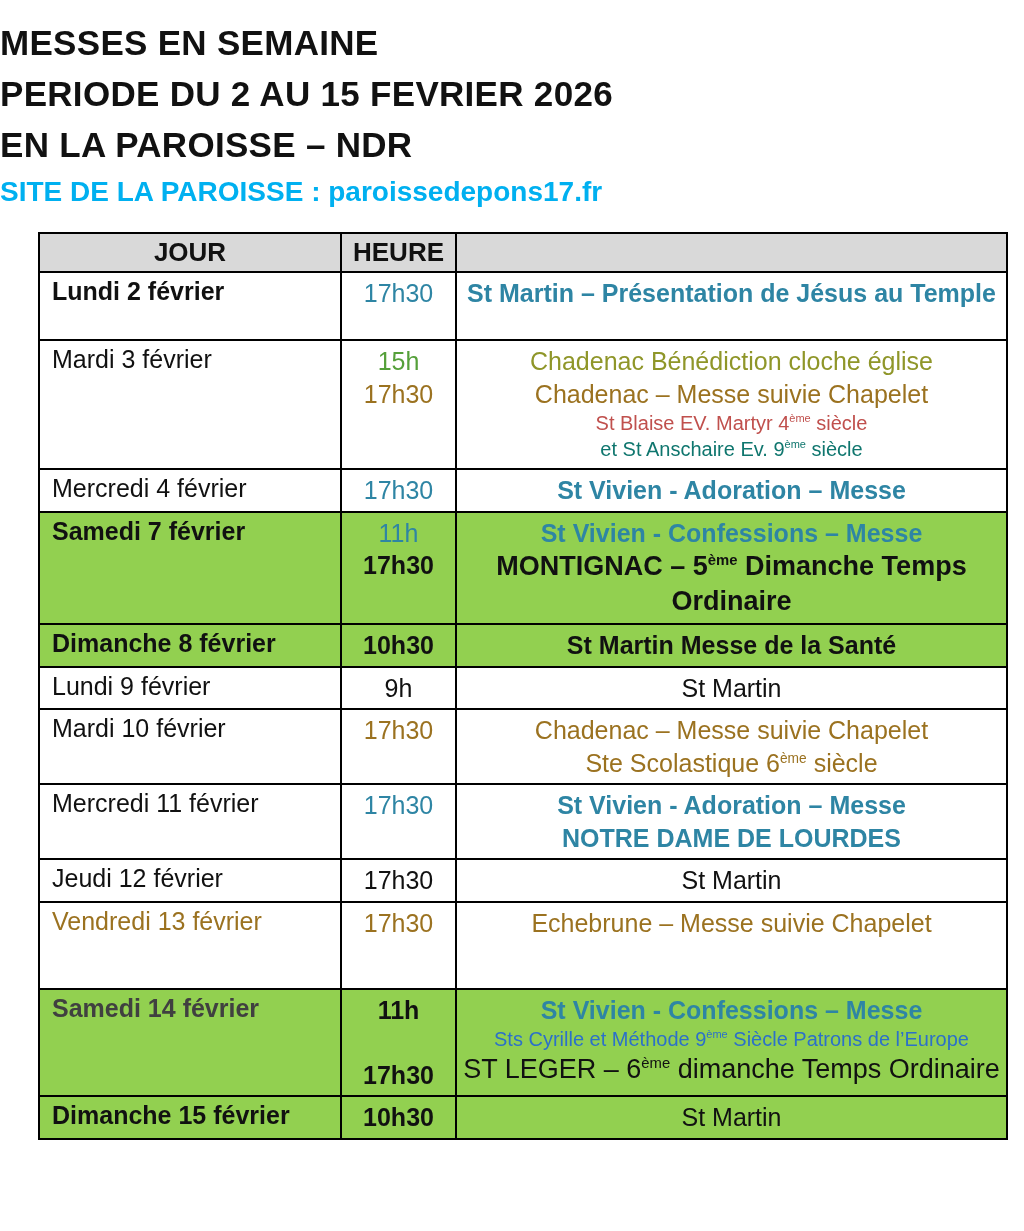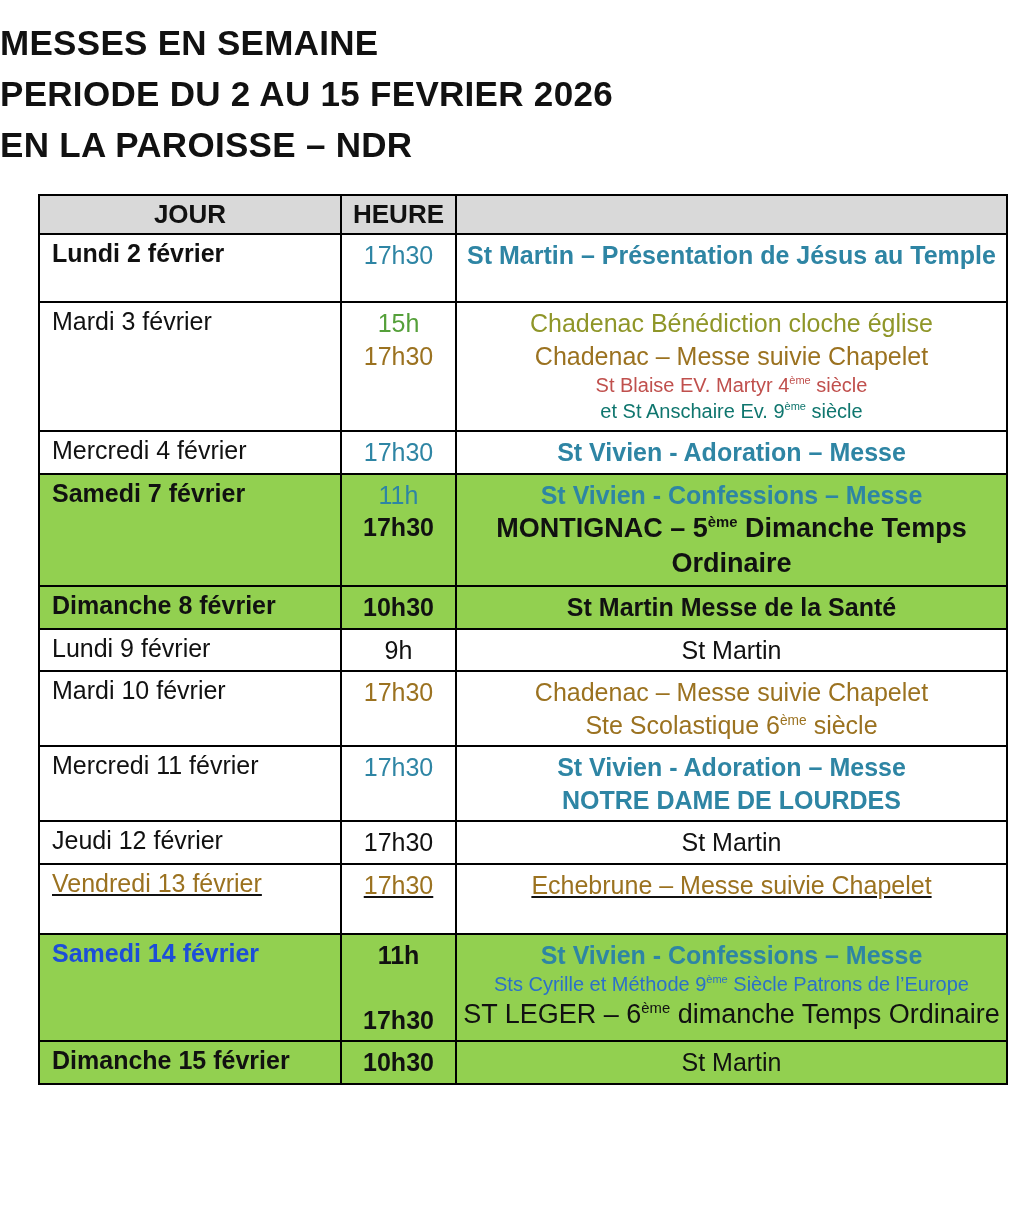--- a/index.html
+++ b/index.html
@@ -69,6 +69,7 @@
     <div class="title-line">MESSES EN SEMAINE</div>
     <div class="title-line">PERIODE DU 2 AU 15 FEVRIER 2026</div>
     <div class="title-line">EN LA PAROISSE – NDR</div>
+    <div class="site-line">SITE DE LA PAROISSE : paroissedepons17.fr</div>
   </div>
 
   <table class="schedule">

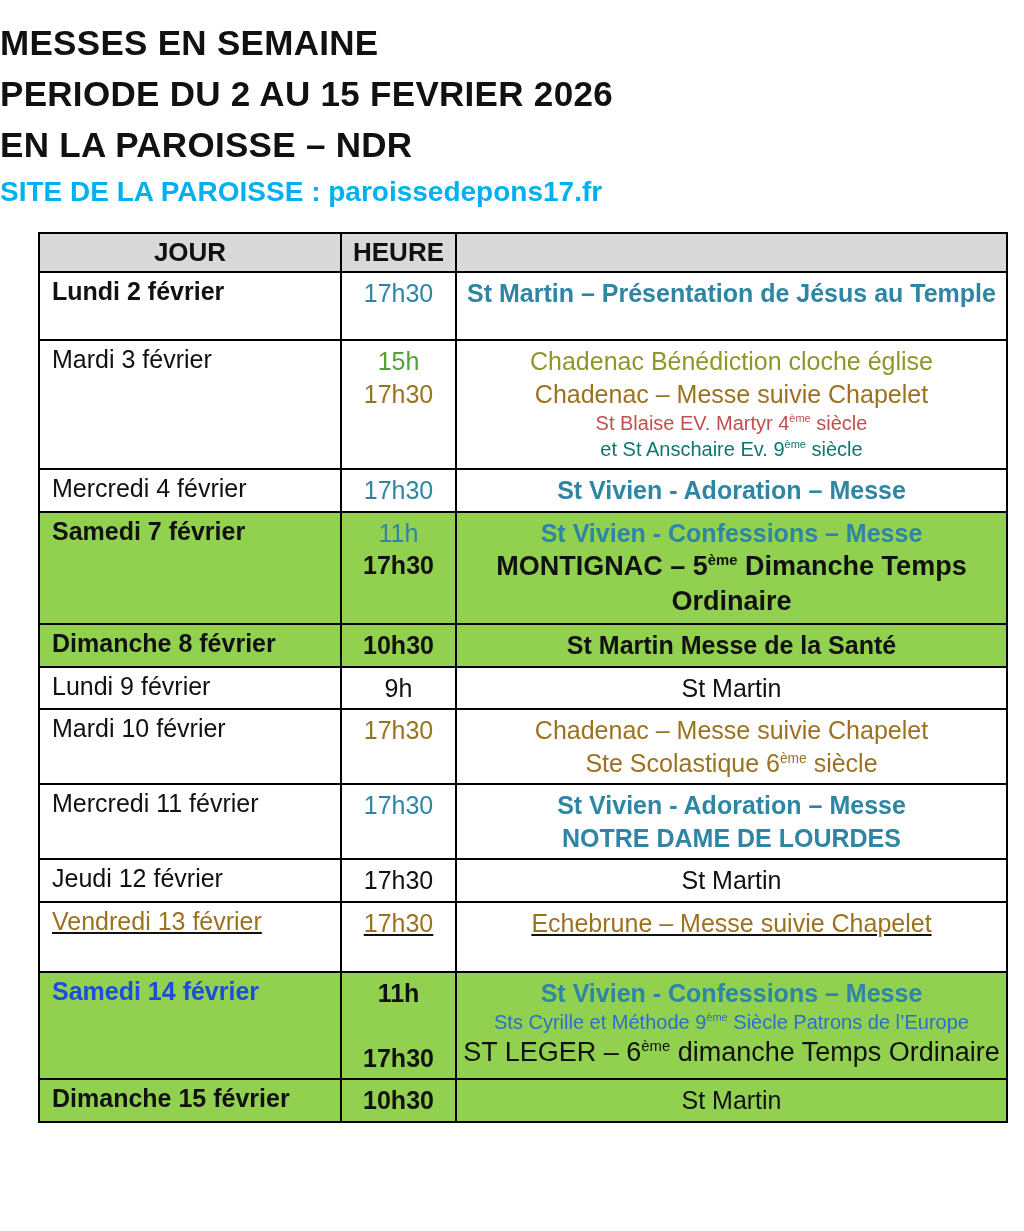--- a/index.html
+++ b/index.html
@@ -175,7 +175,7 @@
             <div class="line s-md" style="color: rgb(17, 17, 17); font-weight: 400;"><span>St Martin</span></div>
           </td>
         </tr>
-        <tr style="height: 70px; text-decoration: underline;">
+        <tr style="height: 87px;">
           <td class="cell-day" style="color: rgb(155, 114, 32);">Vendredi 13 février</td>
           <td class="cell-time">
             <div class="line s-md" style="color: rgb(155, 114, 32); font-weight: 400;"><span>17h30</span></div>

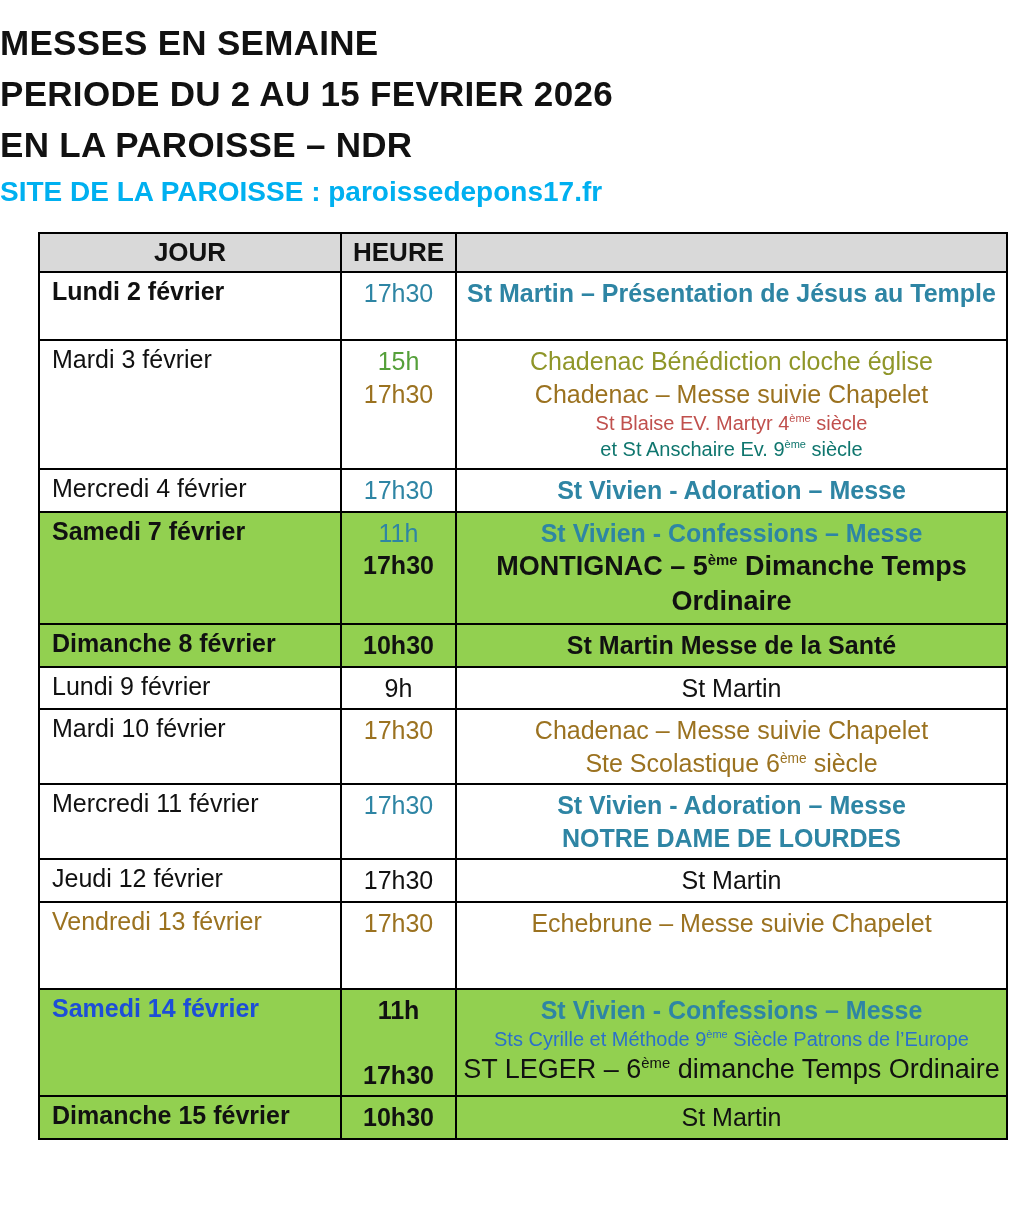--- a/index.html
+++ b/index.html
@@ -185,7 +185,7 @@
           </td>
         </tr>
         <tr style="background: rgb(146, 208, 80); height: 104px;">
-          <td class="cell-day" style="color: #1d4ed8; font-weight: 700;">Samedi 14 février</td>
+          <td class="cell-day" style="color: #404040; font-weight: 700;">Samedi 14 février</td>
           <td class="cell-time">
             <div class="line s-md" style="color: rgb(17, 17, 17); font-weight: 700;"><span>11h</span></div>
             <div class="line s-md" style="color: rgb(17, 17, 17); font-weight: 400;">&nbsp;</div>

